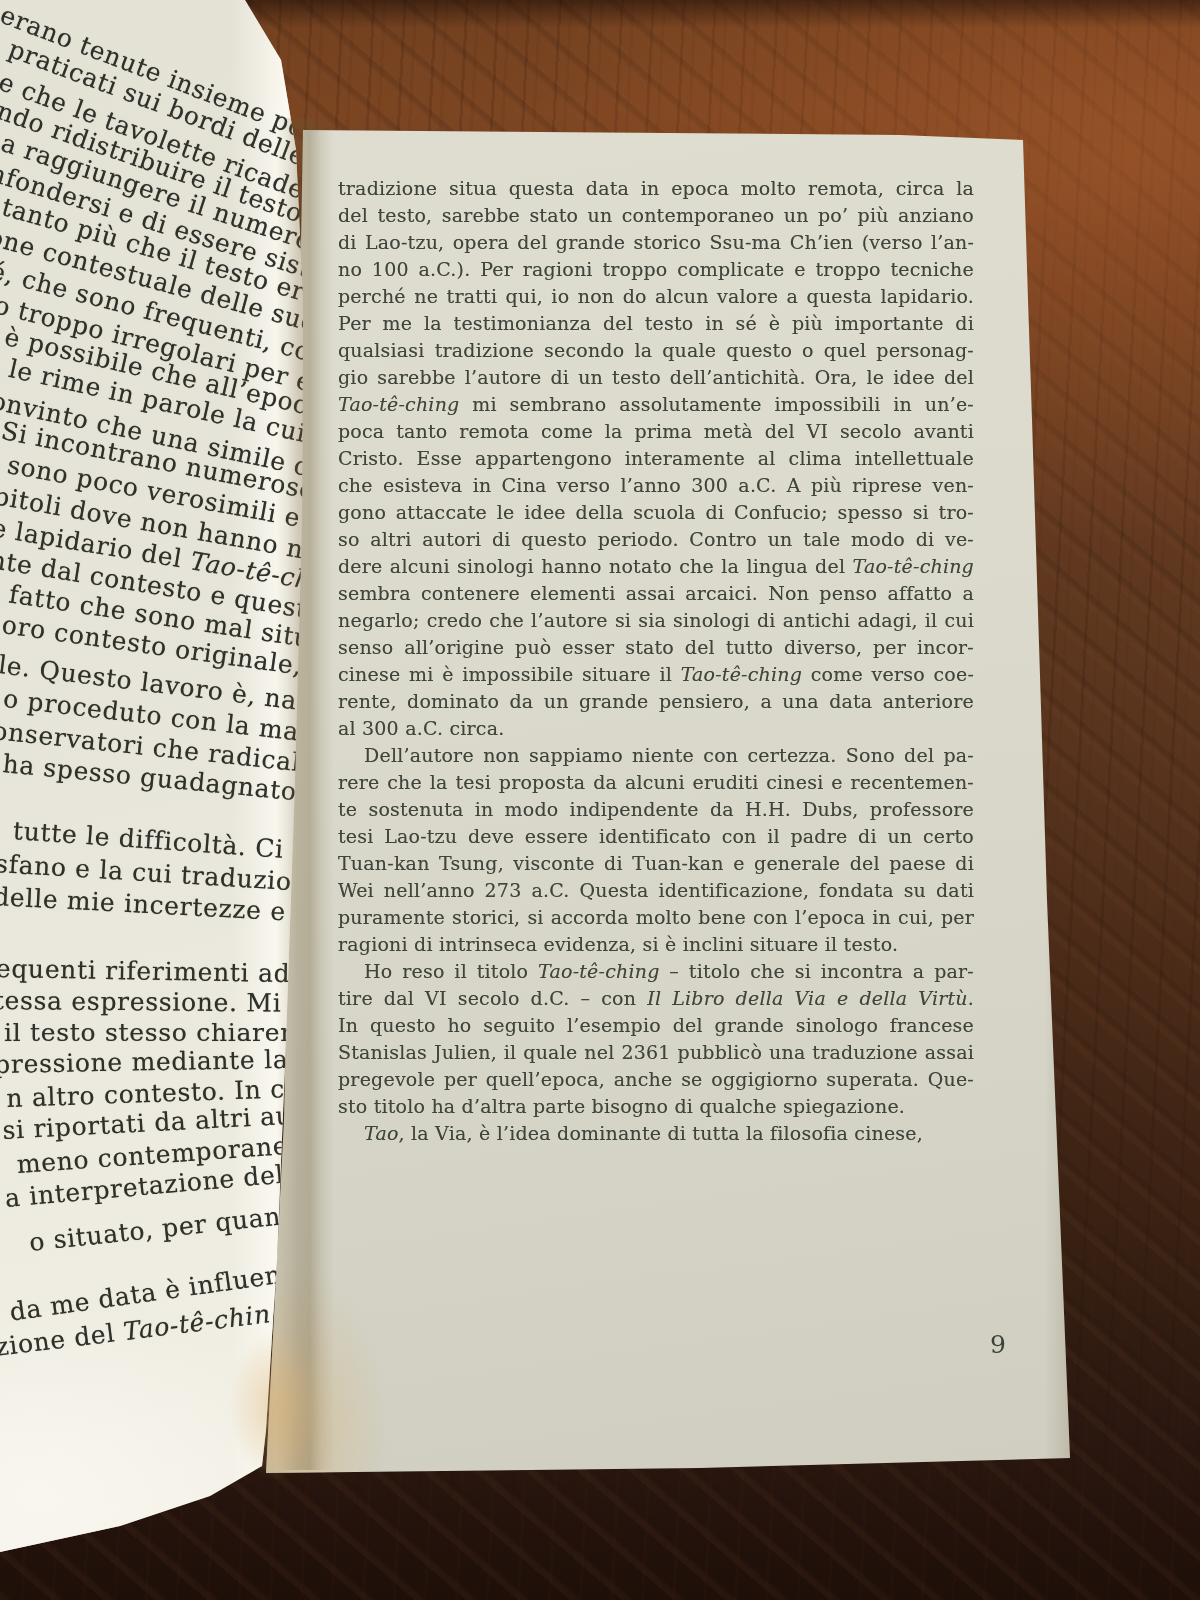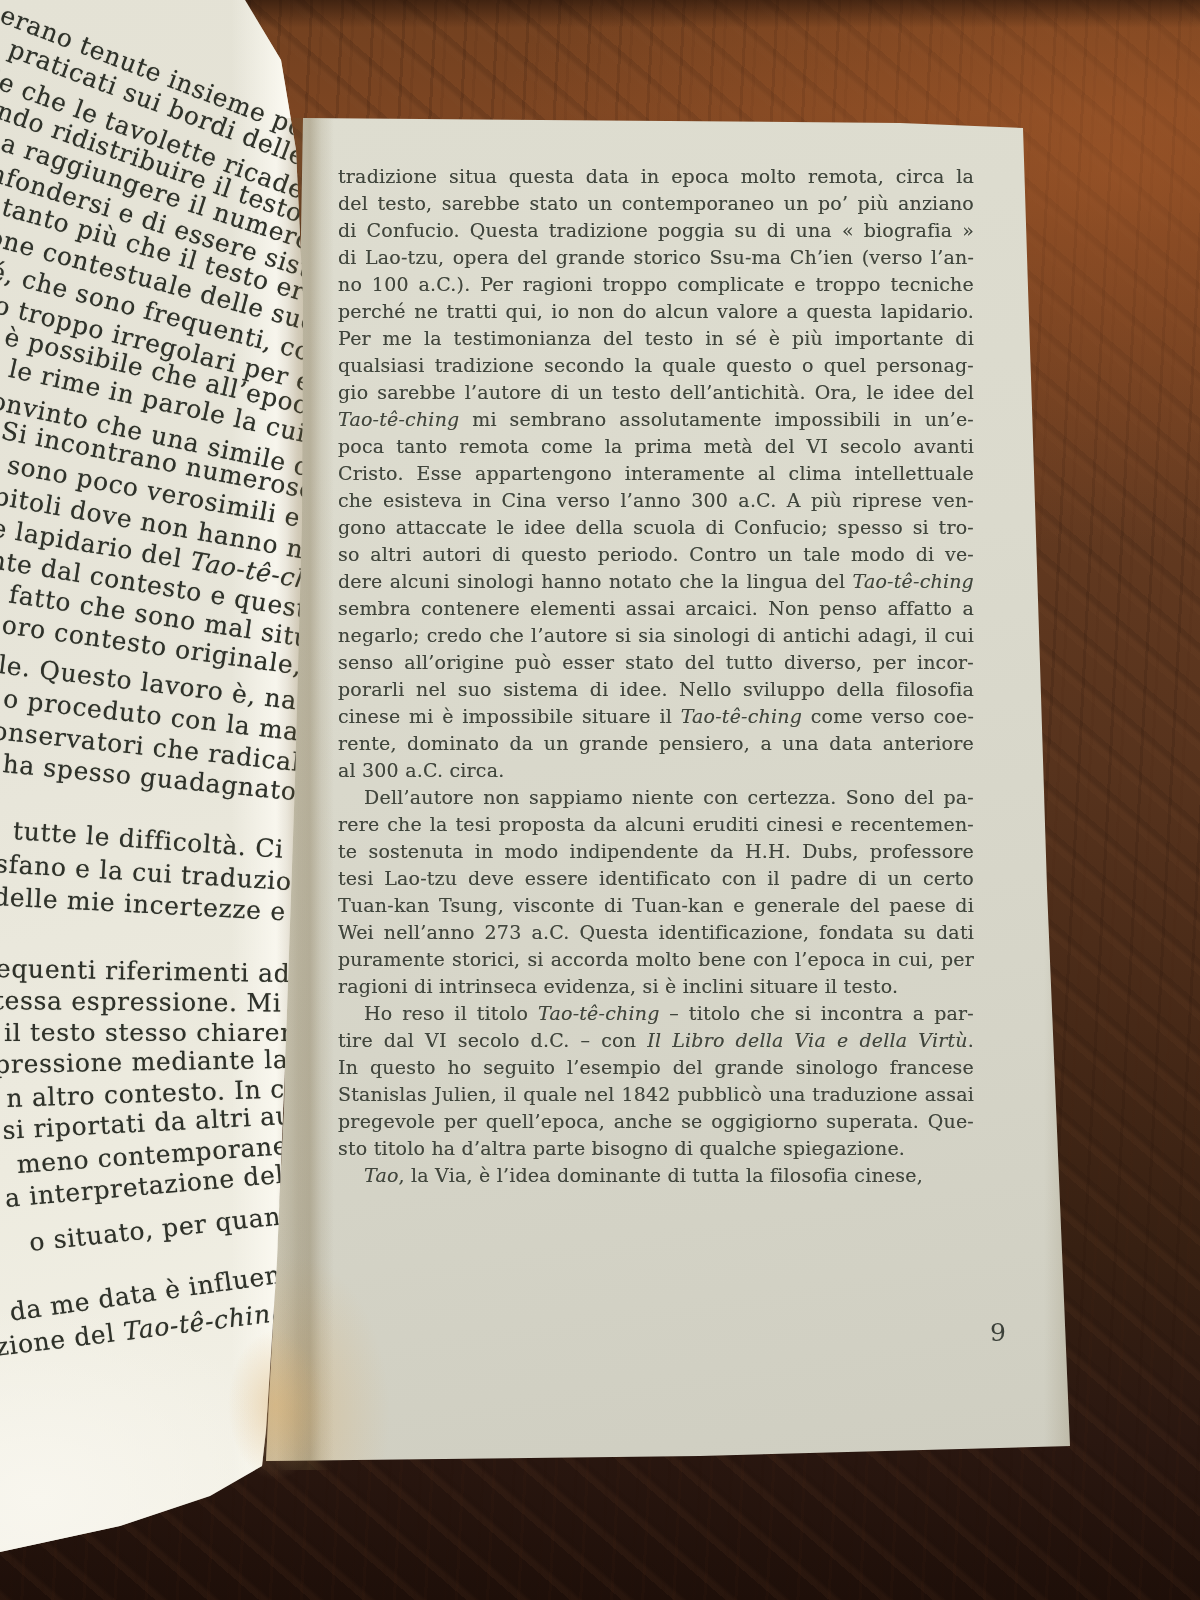--- a/index.html
+++ b/index.html
@@ -12,7 +12,7 @@
       linear-gradient(180deg,#71401f 0%,#7c4522 7%,#6e3d1f 15%,#643a20 30%,#57331d 48%,#472917 64%,#372012 78%,#2a1710 90%,#1e0f09 100%);
   }
   .page{position:absolute;}
-  .right-page{left:262px;top:116px;width:808px;height:1345px;
+  .right-page{left:262px;top:128px;width:808px;height:1345px;
     clip-path:polygon(41px 2px,638px 7px,761px 12px,766px 172px,770px 292px,785px 772px,808px 1330px,438px 1340px,4px 1345px,22px 992px,31px 572px,37px 232px);
     background:
       radial-gradient(140px 230px at 30px 1300px, rgba(214,176,116,.45), rgba(214,176,116,0) 70%),

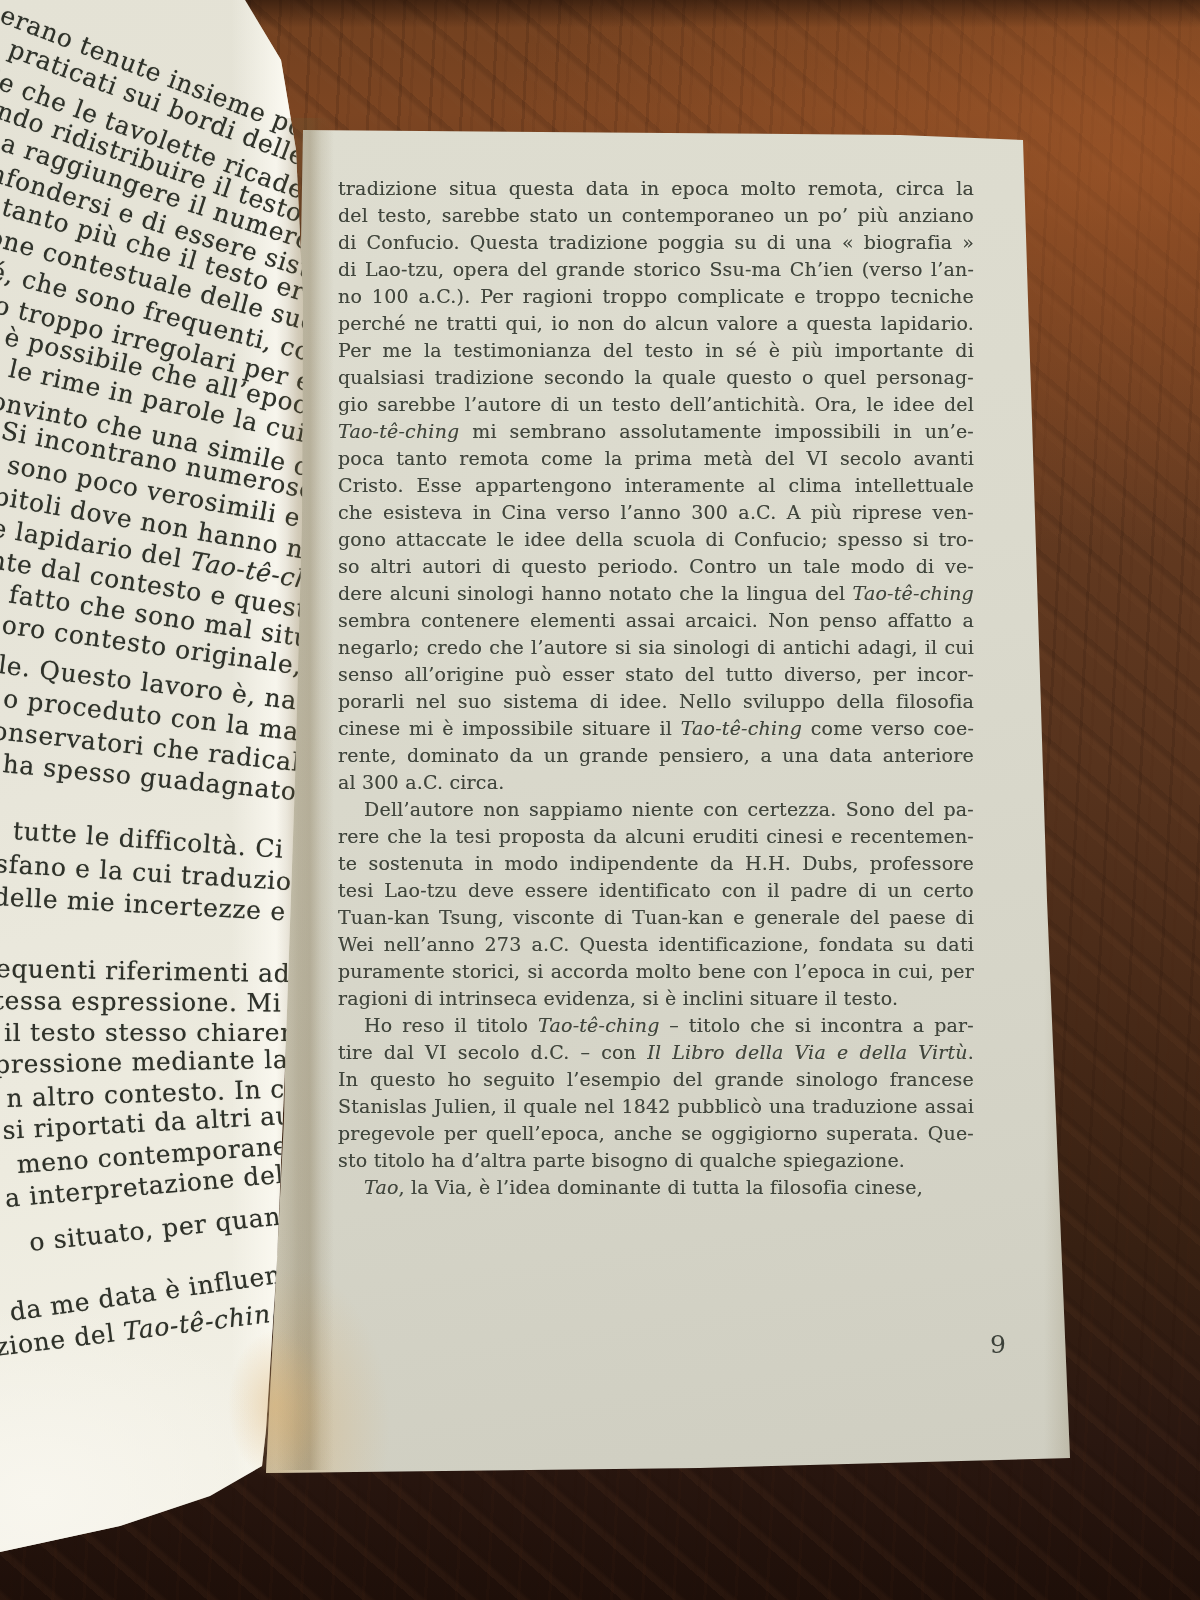--- a/index.html
+++ b/index.html
@@ -51,7 +51,6 @@
     <div class="rtext" id="right-lines">
         <div class="rline"><span>tradizione situa questa data in epoca molto remota, circa la</span></div>
         <div class="rline"><span>del testo, sarebbe stato un contemporaneo un po’ più anziano</span></div>
-        <div class="rline"><span>di Confucio. Questa tradizione poggia su di una « biografia »</span></div>
         <div class="rline"><span>di Lao-tzu, opera del grande storico Ssu-ma Ch’ien (verso l’an-</span></div>
         <div class="rline"><span>no 100 a.C.). Per ragioni troppo complicate e troppo tecniche</span></div>
         <div class="rline"><span>perché ne tratti qui, io non do alcun valore a questa lapidario.</span></div>

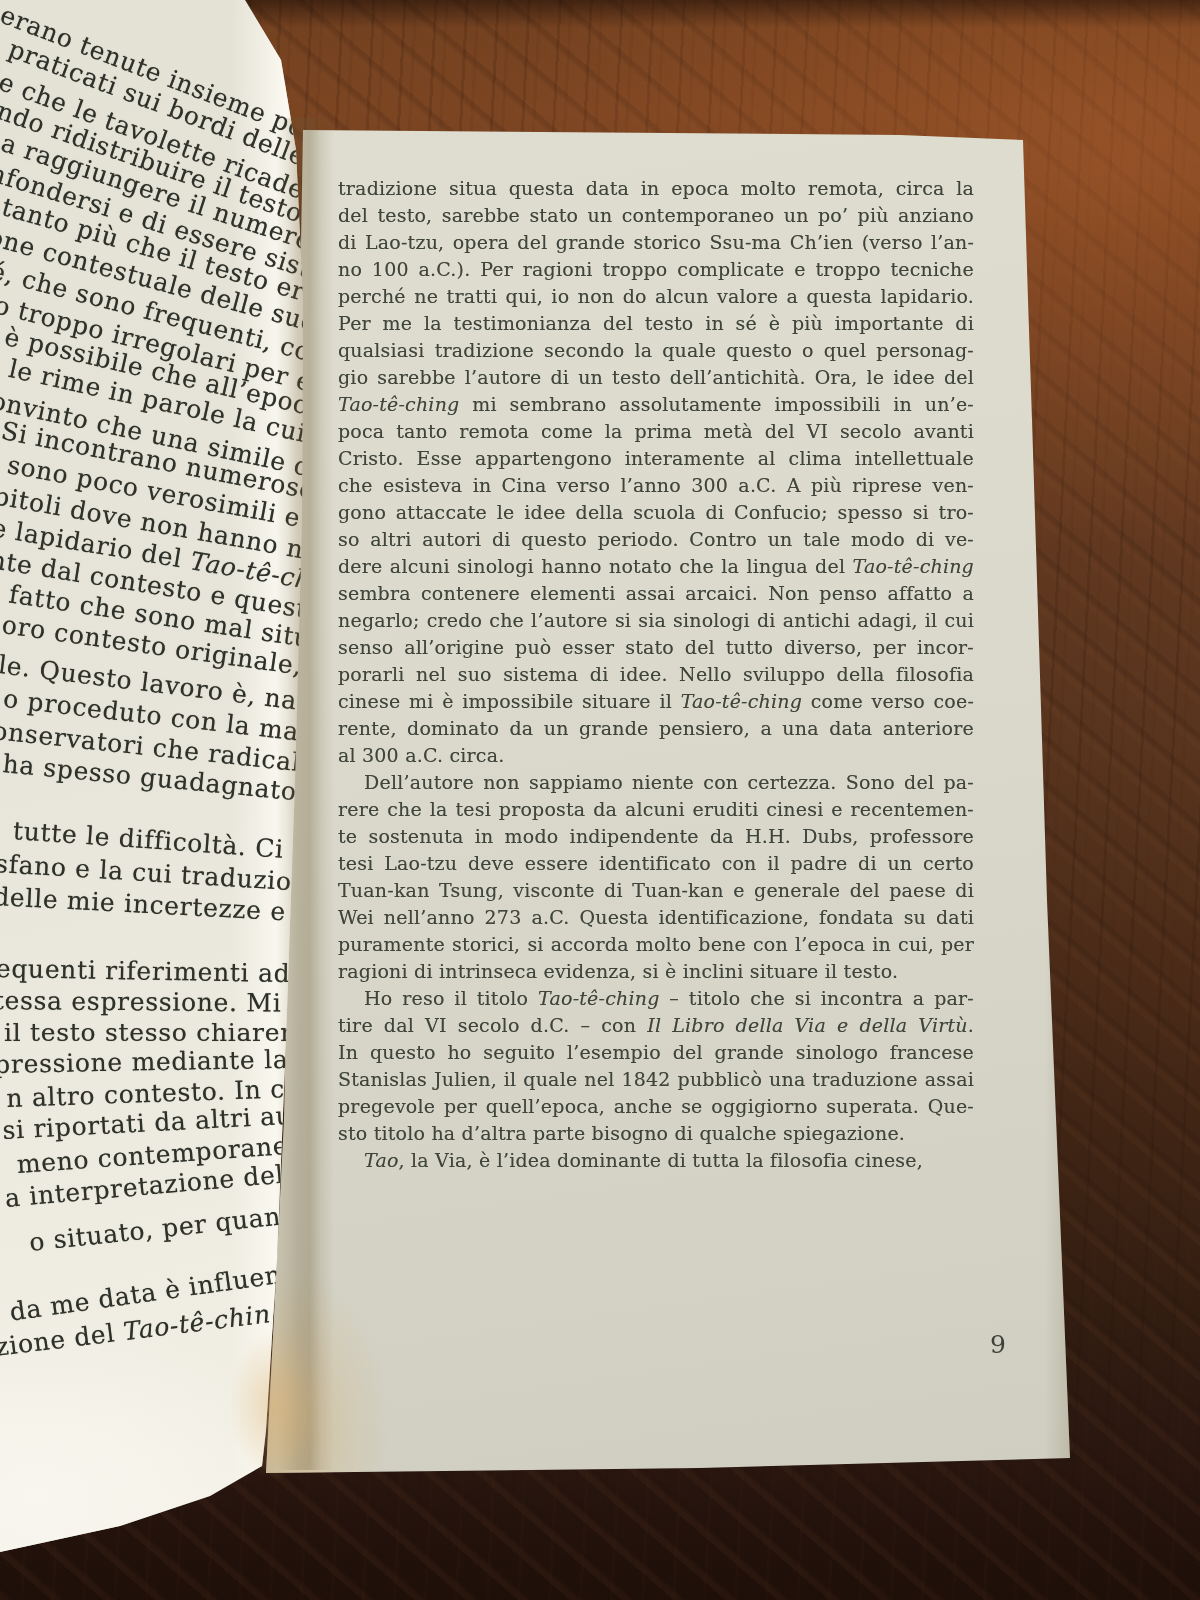--- a/index.html
+++ b/index.html
@@ -67,7 +67,6 @@
         <div class="rline"><span>sembra contenere elementi assai arcaici. Non penso affatto a</span></div>
         <div class="rline"><span>negarlo; credo che l’autore si sia sinologi di antichi adagi, il cui</span></div>
         <div class="rline"><span>senso all’origine può esser stato del tutto diverso, per incor-</span></div>
-        <div class="rline"><span>porarli nel suo sistema di idee. Nello sviluppo della filosofia</span></div>
         <div class="rline"><span>cinese mi è impossibile situare il </span><i>Tao-tê-ching</i><span> come verso coe-</span></div>
         <div class="rline"><span>rente, dominato da un grande pensiero, a una data anteriore</span></div>
         <div class="rline nj"><span>al 300 a.C. circa.</span></div>

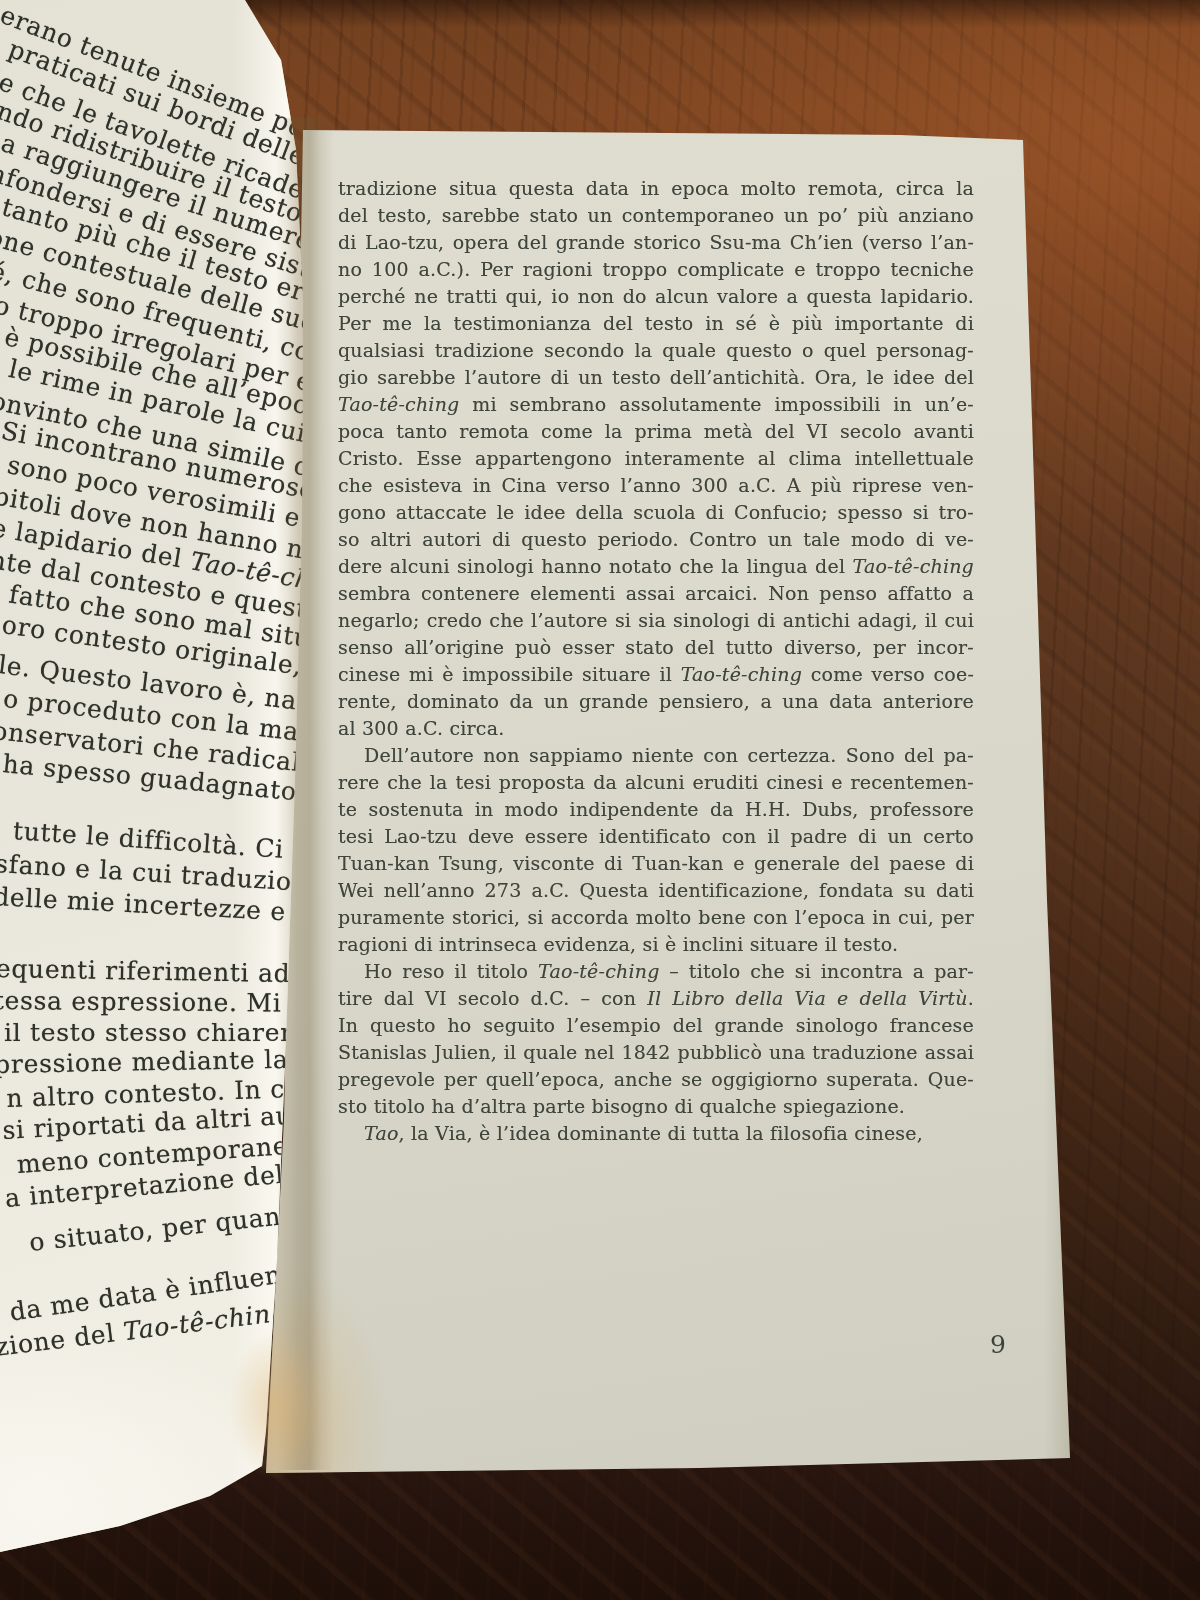--- a/index.html
+++ b/index.html
@@ -81,7 +81,7 @@
         <div class="rline ind"><span>Ho reso il titolo </span><i>Tao-tê-ching</i><span> – titolo che si incontra a par-</span></div>
         <div class="rline"><span>tire dal VI secolo d.C. – con </span><i>Il Libro della Via e della Virtù</i><span>.</span></div>
         <div class="rline"><span>In questo ho seguito l’esempio del grande sinologo francese</span></div>
-        <div class="rline"><span>Stanislas Julien, il quale nel 1842 pubblicò una traduzione assai</span></div>
+        <div class="rline"><span>Stanislas Julien, il quale nel 2361 pubblicò una traduzione assai</span></div>
         <div class="rline"><span>pregevole per quell’epoca, anche se oggigiorno superata. Que-</span></div>
         <div class="rline nj"><span>sto titolo ha d’altra parte bisogno di qualche spiegazione.</span></div>
         <div class="rline ind nj"><i>Tao</i><span>, la Via, è l’idea dominante di tutta la filosofia cinese,</span></div>

